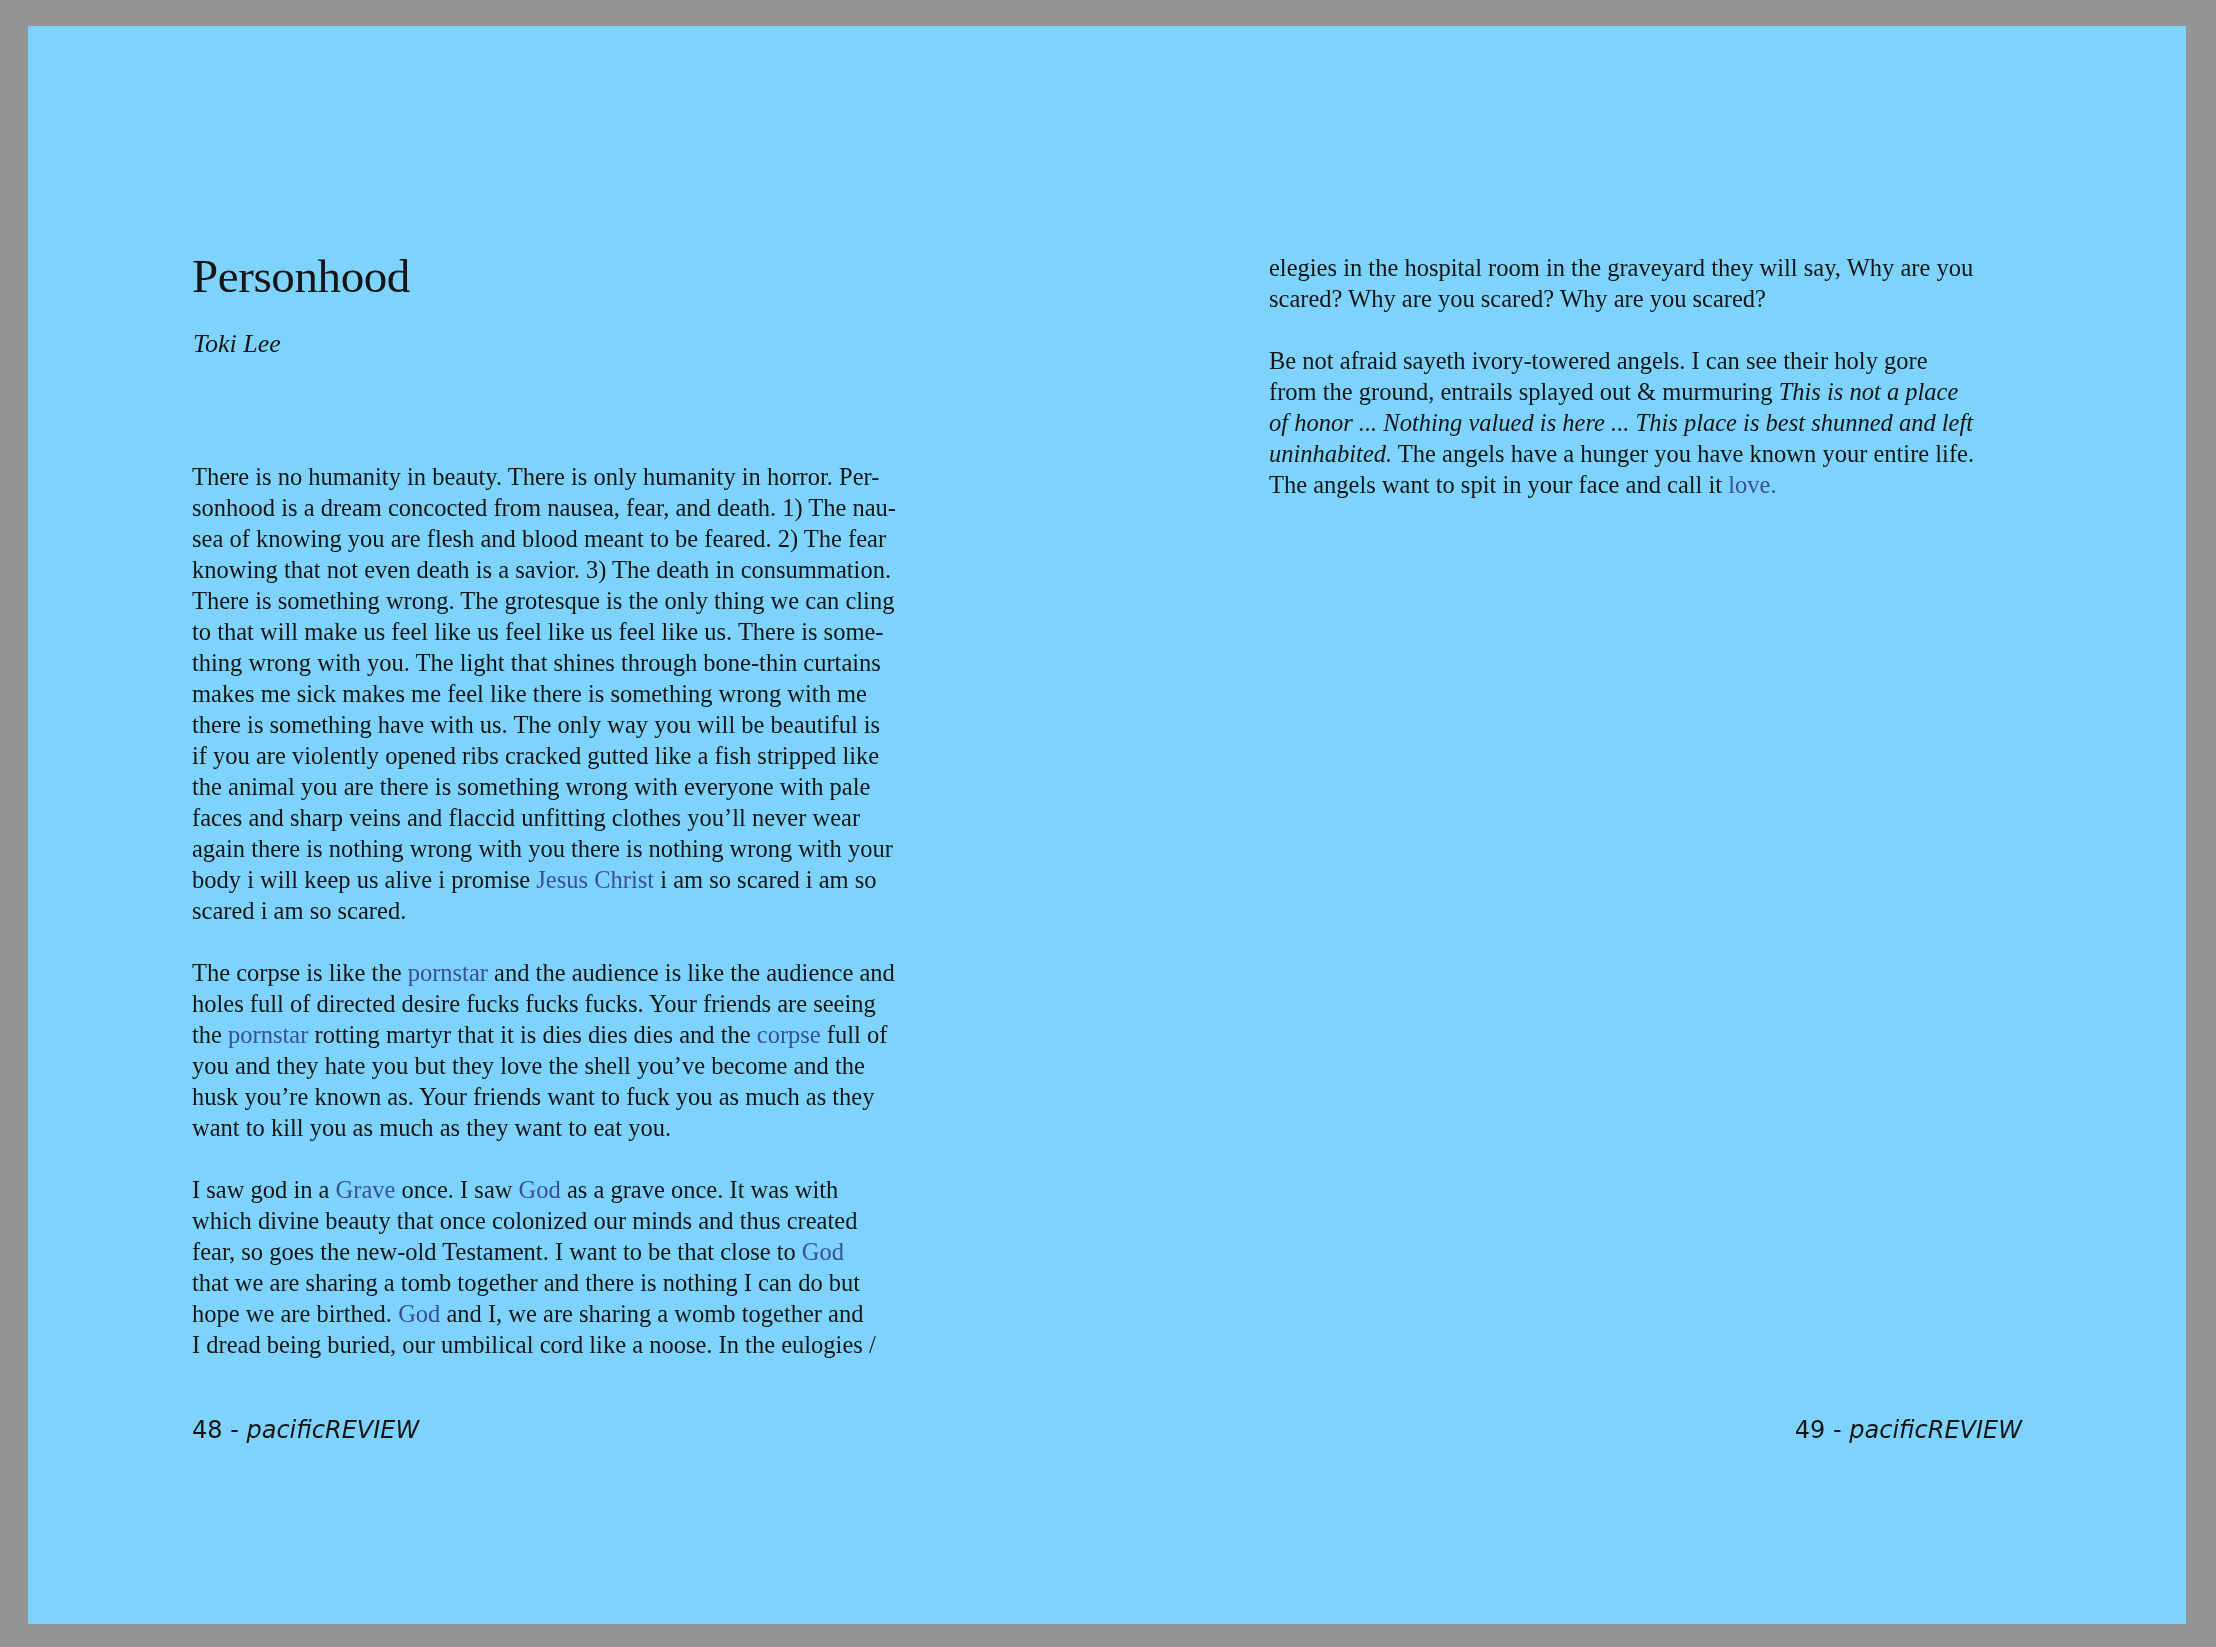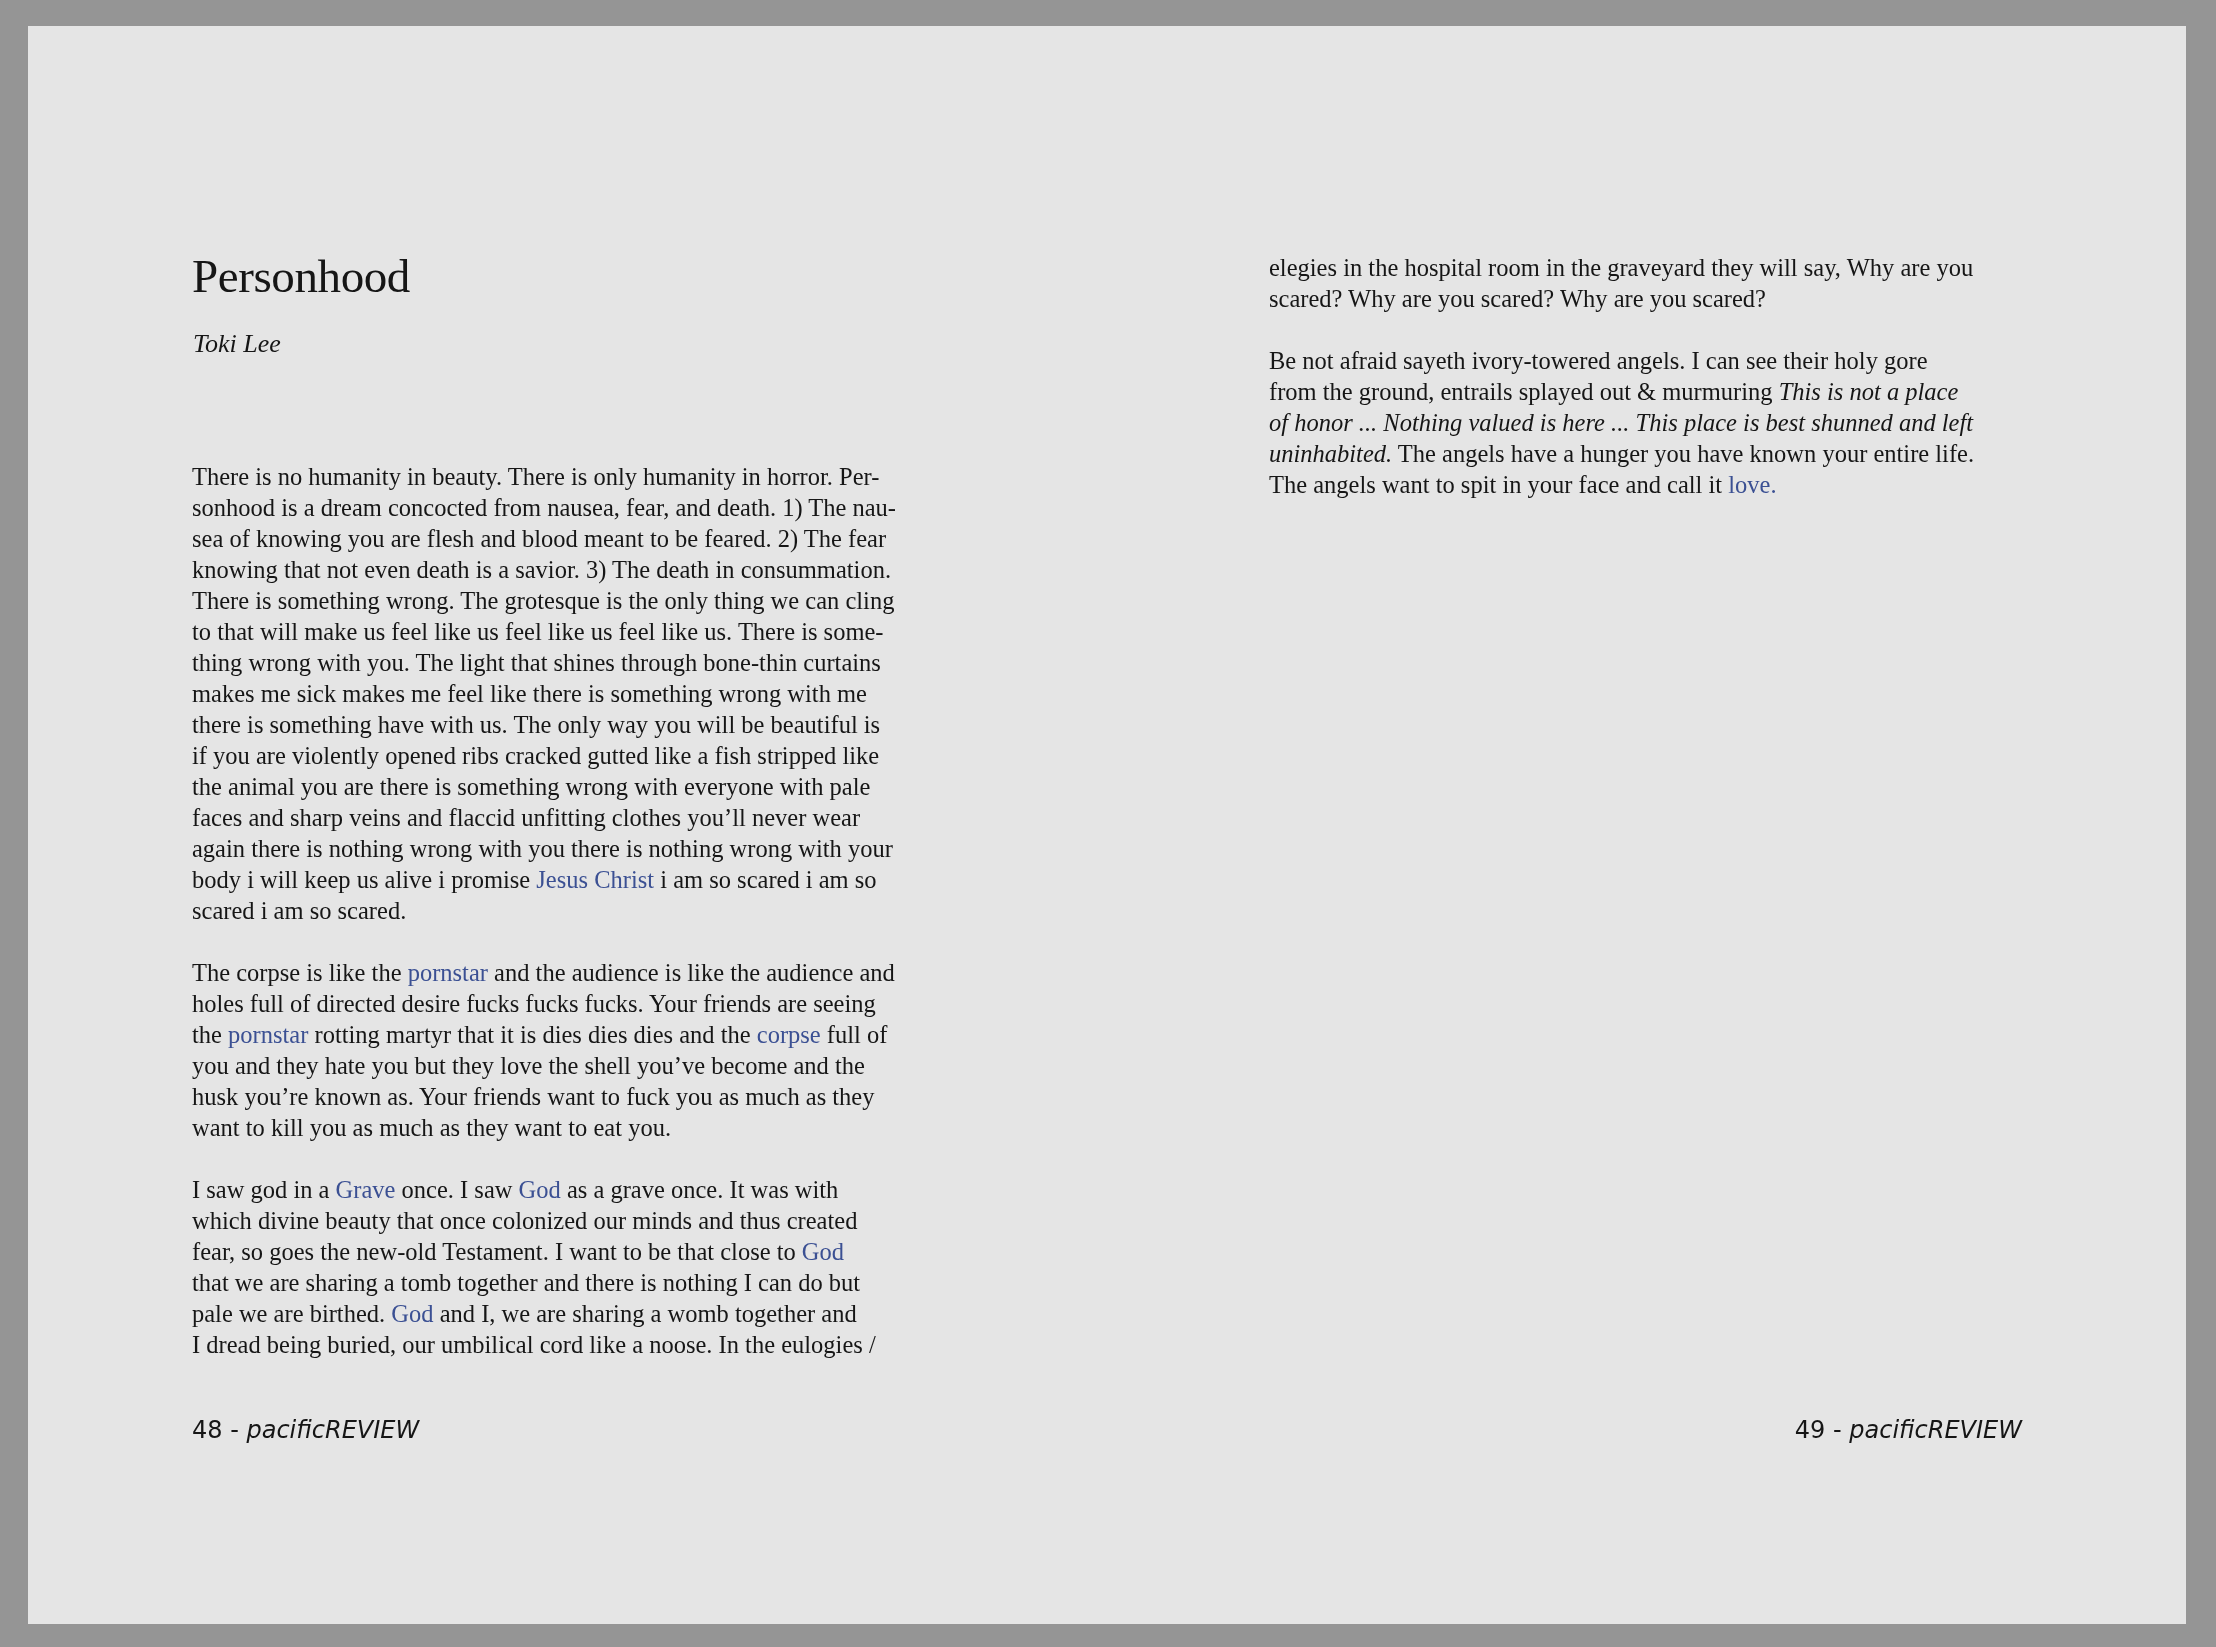--- a/index.html
+++ b/index.html
@@ -13,7 +13,7 @@
     position: absolute;
     left: 28px; top: 26px;
     width: 2158px; height: 1598px;
-    background: #e5e5e5;
+    background: #7dd3fc;
   }
   .serif { font-family: "Liberation Serif", "DejaVu Serif", serif; color: #161616; }
   .title {

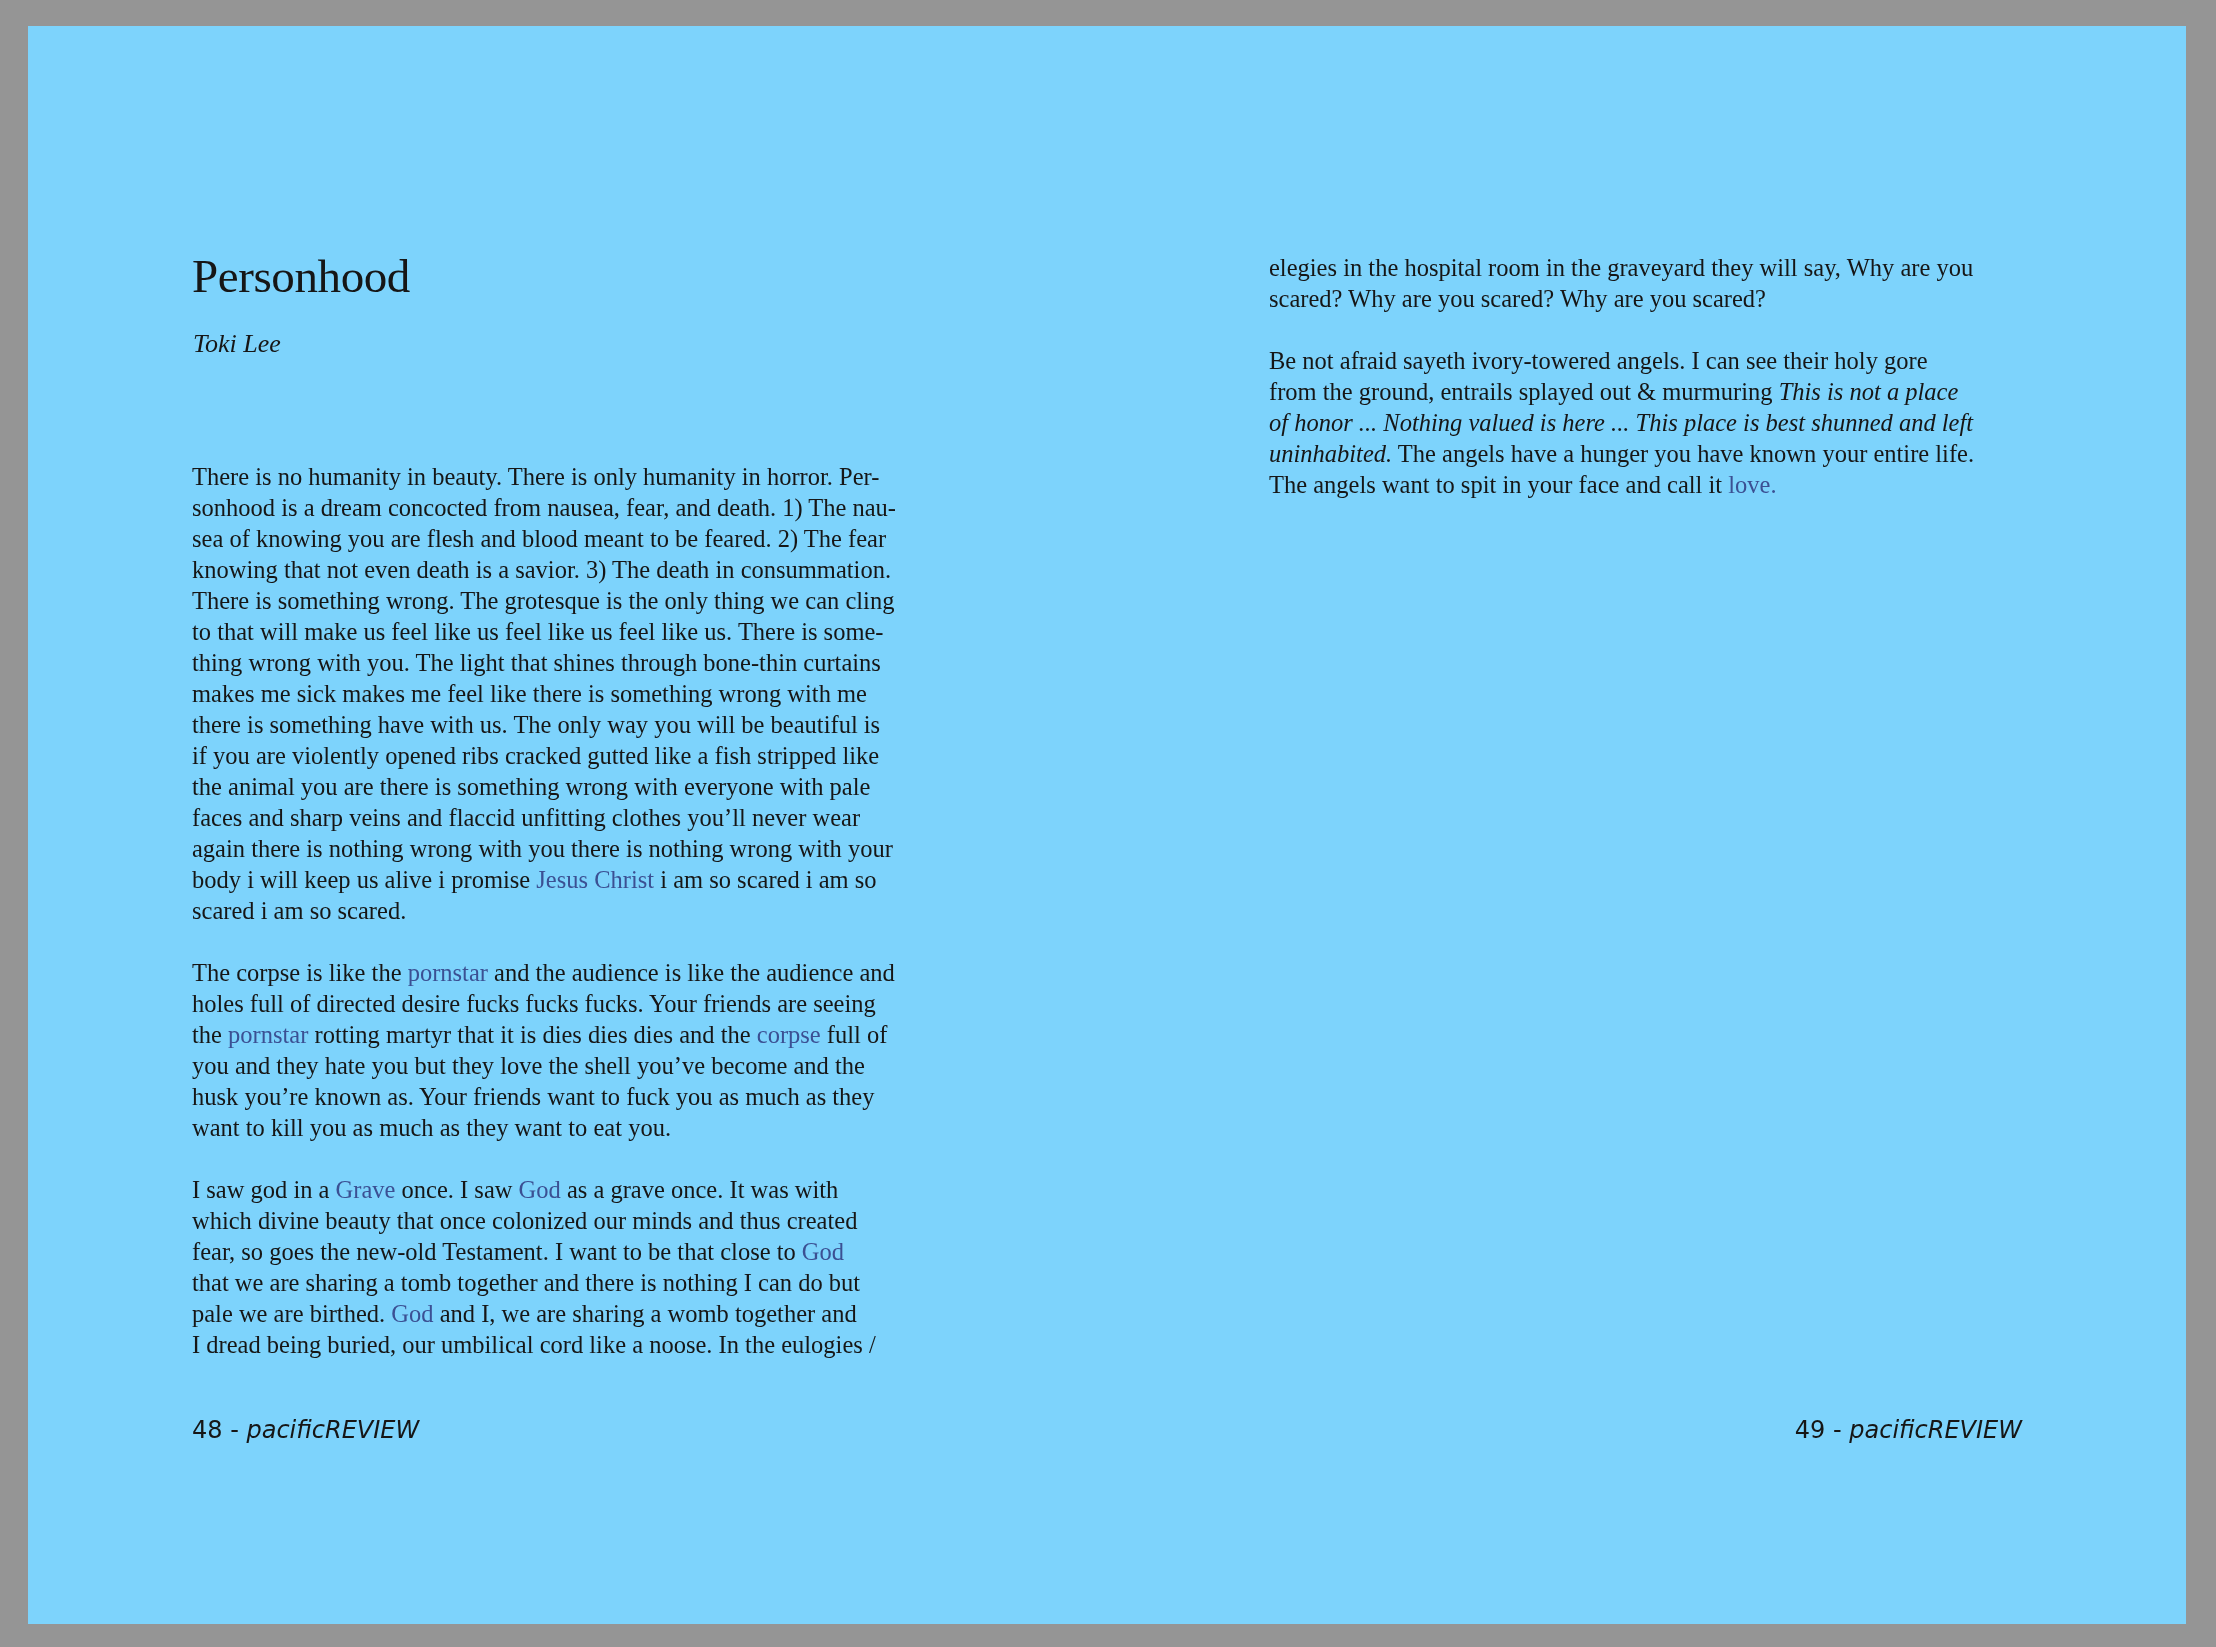--- a/index.html
+++ b/index.html
@@ -83,7 +83,7 @@
         <span class="line"><span>which divine beauty that once colonized our minds and thus created</span></span>
         <span class="line"><span>fear, so goes the new-old Testament. I want to be that close to </span><span class="link" style="color: rgb(59, 80, 147);">God</span></span>
         <span class="line"><span>that we are sharing a tomb together and there is nothing I can do but</span></span>
-        <span class="line"><span>pale we are birthed. </span><span class="link" style="color: rgb(59, 80, 147);">God</span><span> and I, we are sharing a womb together and</span></span>
+        <span class="line"><span>hope we are birthed. </span><span class="link" style="color: rgb(59, 80, 147);">God</span><span> and I, we are sharing a womb together and</span></span>
         <span class="line"><span>I dread being buried, our umbilical cord like a noose. In the eulogies /</span></span>
       </div>
     </div>

